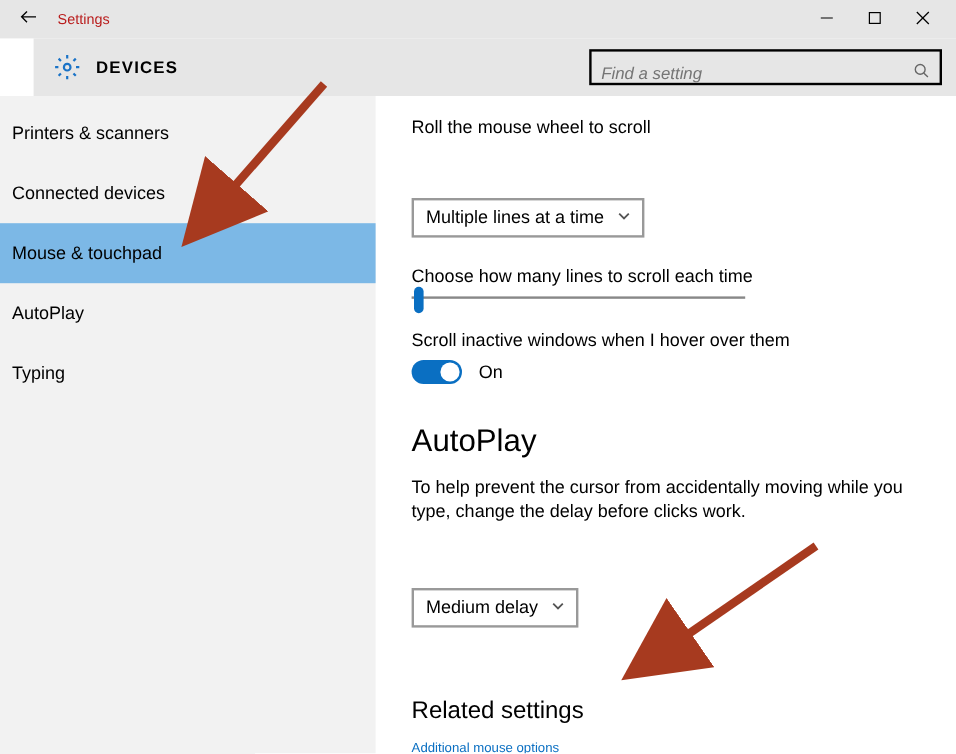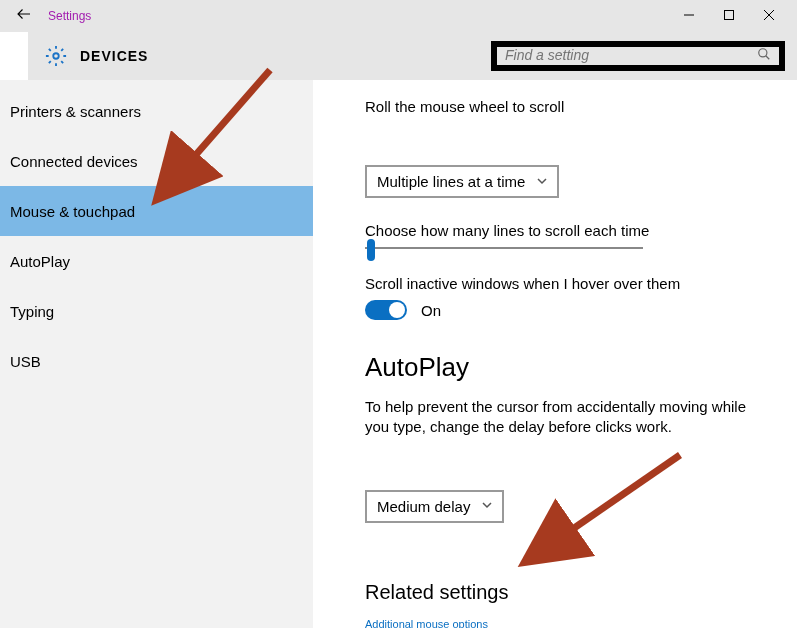--- a/index.html
+++ b/index.html
@@ -7,7 +7,7 @@
 
 .titlebar { height: 32px; background: #e6e6e6; display: flex; align-items: center; padding: 0 8px; }
 .titlebar .back { width: 32px; text-align: center; font-size: 18px; cursor: pointer; }
-.titlebar .title { font-size: 12px; margin-left: 8px; color: #a21caf; }
+.titlebar .title { font-size: 12px; margin-left: 8px; color: #b91c1c; }
 .titlebar .spacer { flex: 1; }
 .titlebar .ctrl { width: 40px; text-align: center; font-size: 13px; cursor: pointer; }
 

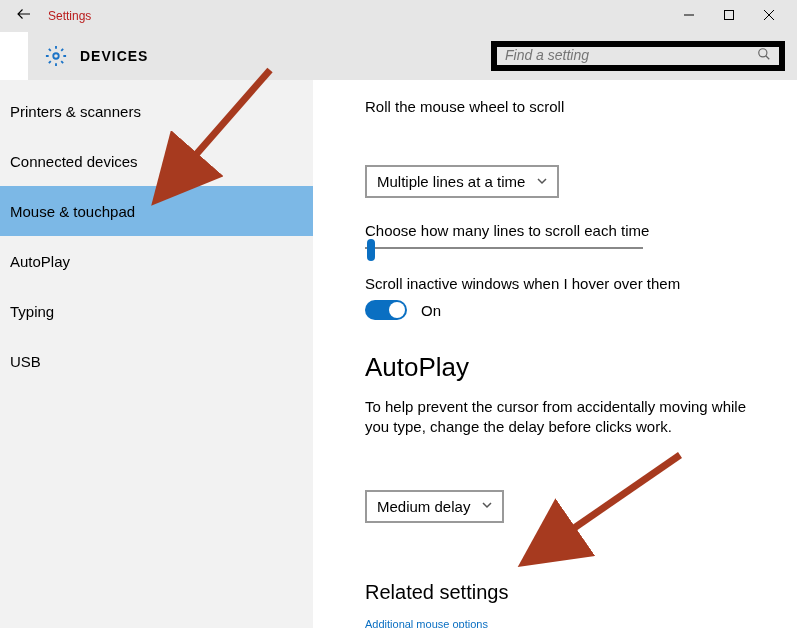--- a/index.html
+++ b/index.html
@@ -16,7 +16,7 @@
 .header .gear svg { width: 22px; height: 22px; }
 .header .section-title { font-size: 14px; font-weight: 600; letter-spacing: 1px; margin-left: 8px; }
 .header .spacer { flex: 1; }
-.header .search { width: 294px; height: 30px; border: 6px solid #000000; display: flex; align-items: flex-start; padding: 0 8px; background: #e6e6e6; }
+.header .search { width: 294px; height: 30px; border: 2px solid #000000; display: flex; align-items: flex-end; padding: 0 8px; background: #e6e6e6; }
 .header .search input { flex: 1; border: none; background: transparent; outline: none; font-size: 14px; color: #555; font-style: italic; }
 .header .search .glass { font-size: 13px; color: #555; }
 

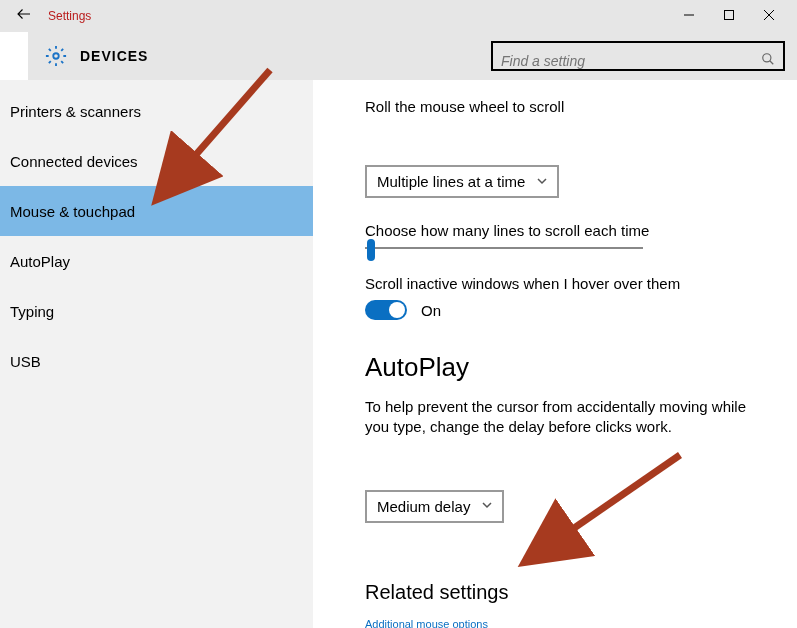--- a/index.html
+++ b/index.html
@@ -20,7 +20,7 @@
 .header .search input { flex: 1; border: none; background: transparent; outline: none; font-size: 14px; color: #555; font-style: italic; }
 .header .search .glass { font-size: 13px; color: #555; }
 
-.body { display: flex; height: calc(628px - 80px); gap: 22px; }
+.body { display: flex; height: calc(628px - 80px); }
 .sidebar { width: 313px; background: #f2f2f2; padding-top: 6px; }
 .sidebar .item { height: 50px; display: flex; align-items: center; padding-left: 10px; font-size: 15px; color: #000; cursor: pointer; }
 .sidebar .item.selected { background: #7cb8e6; }

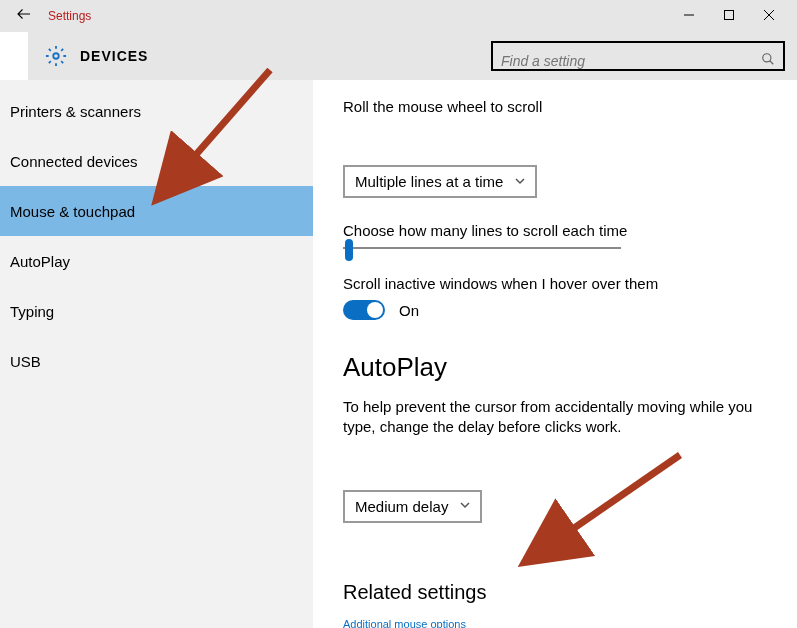--- a/index.html
+++ b/index.html
@@ -114,9 +114,6 @@
     <div class="item">
         <span>Typing</span>
       </div>
-    <div class="item">
-        <span>USB</span>
-      </div>
   </div>
 
   <div class="content">

